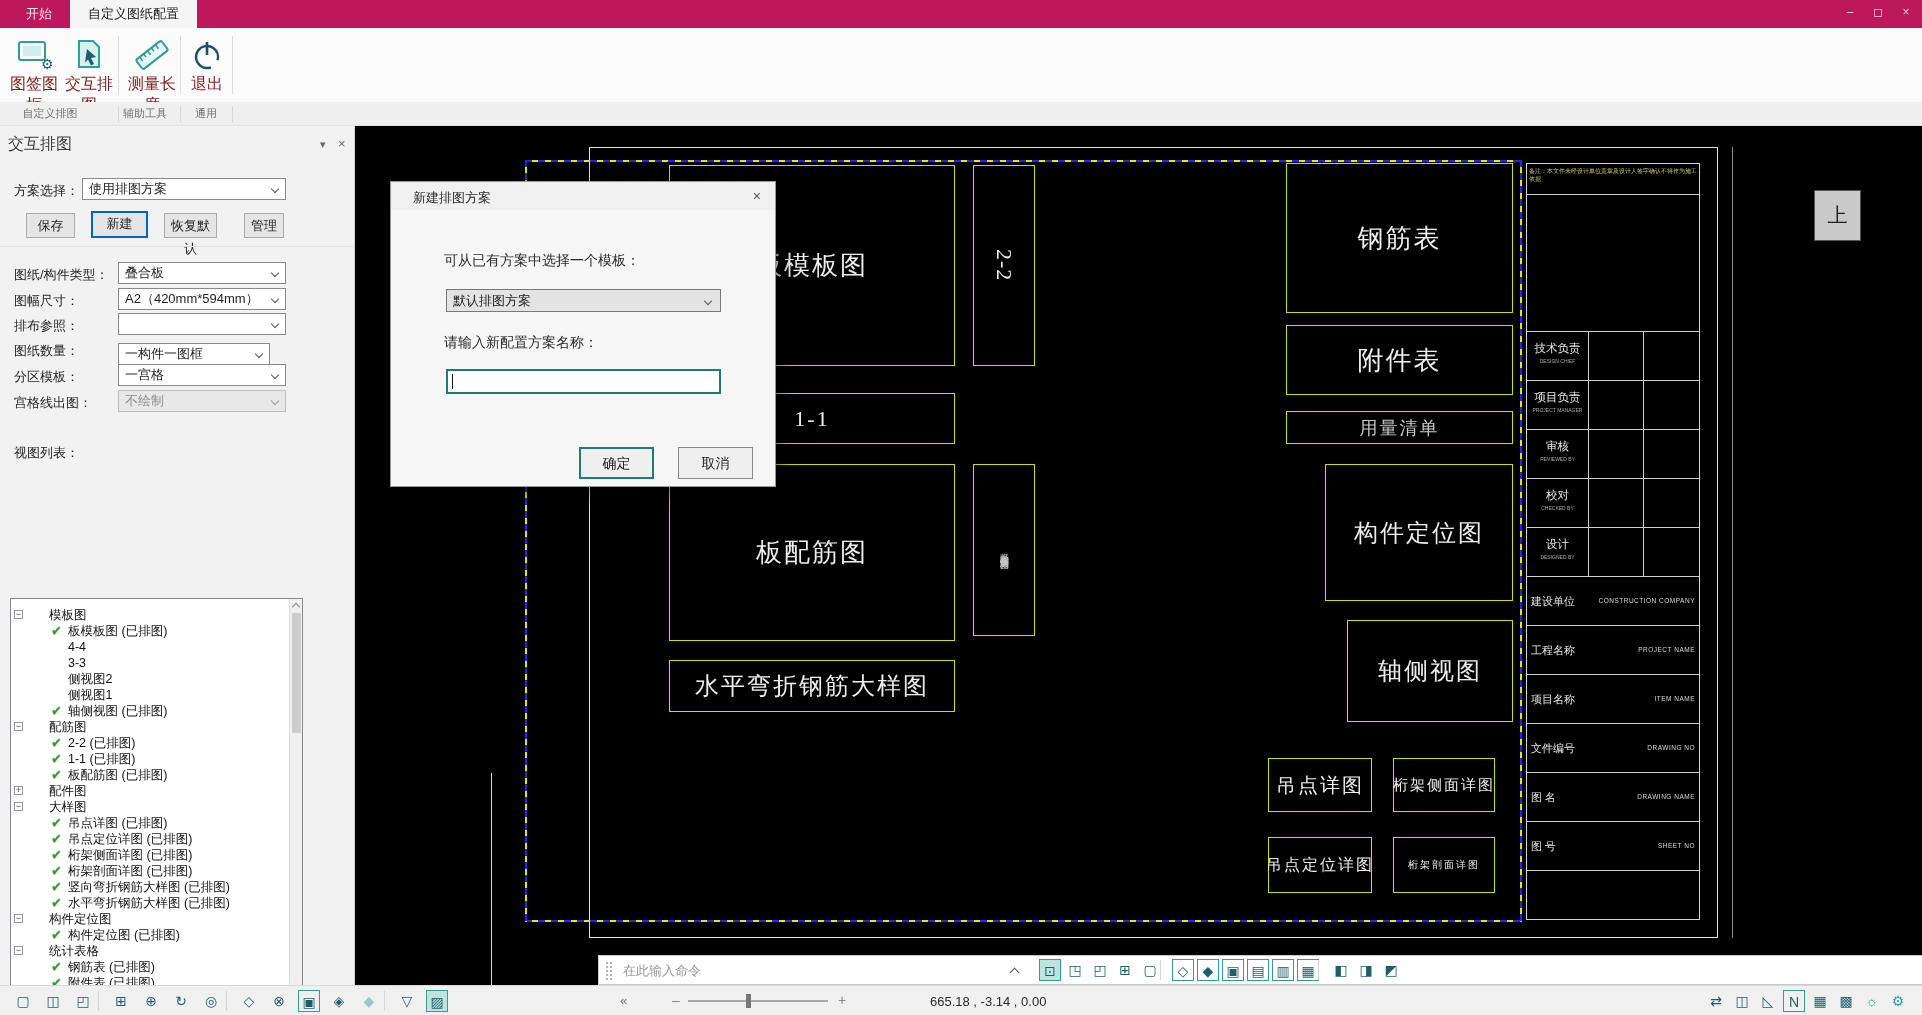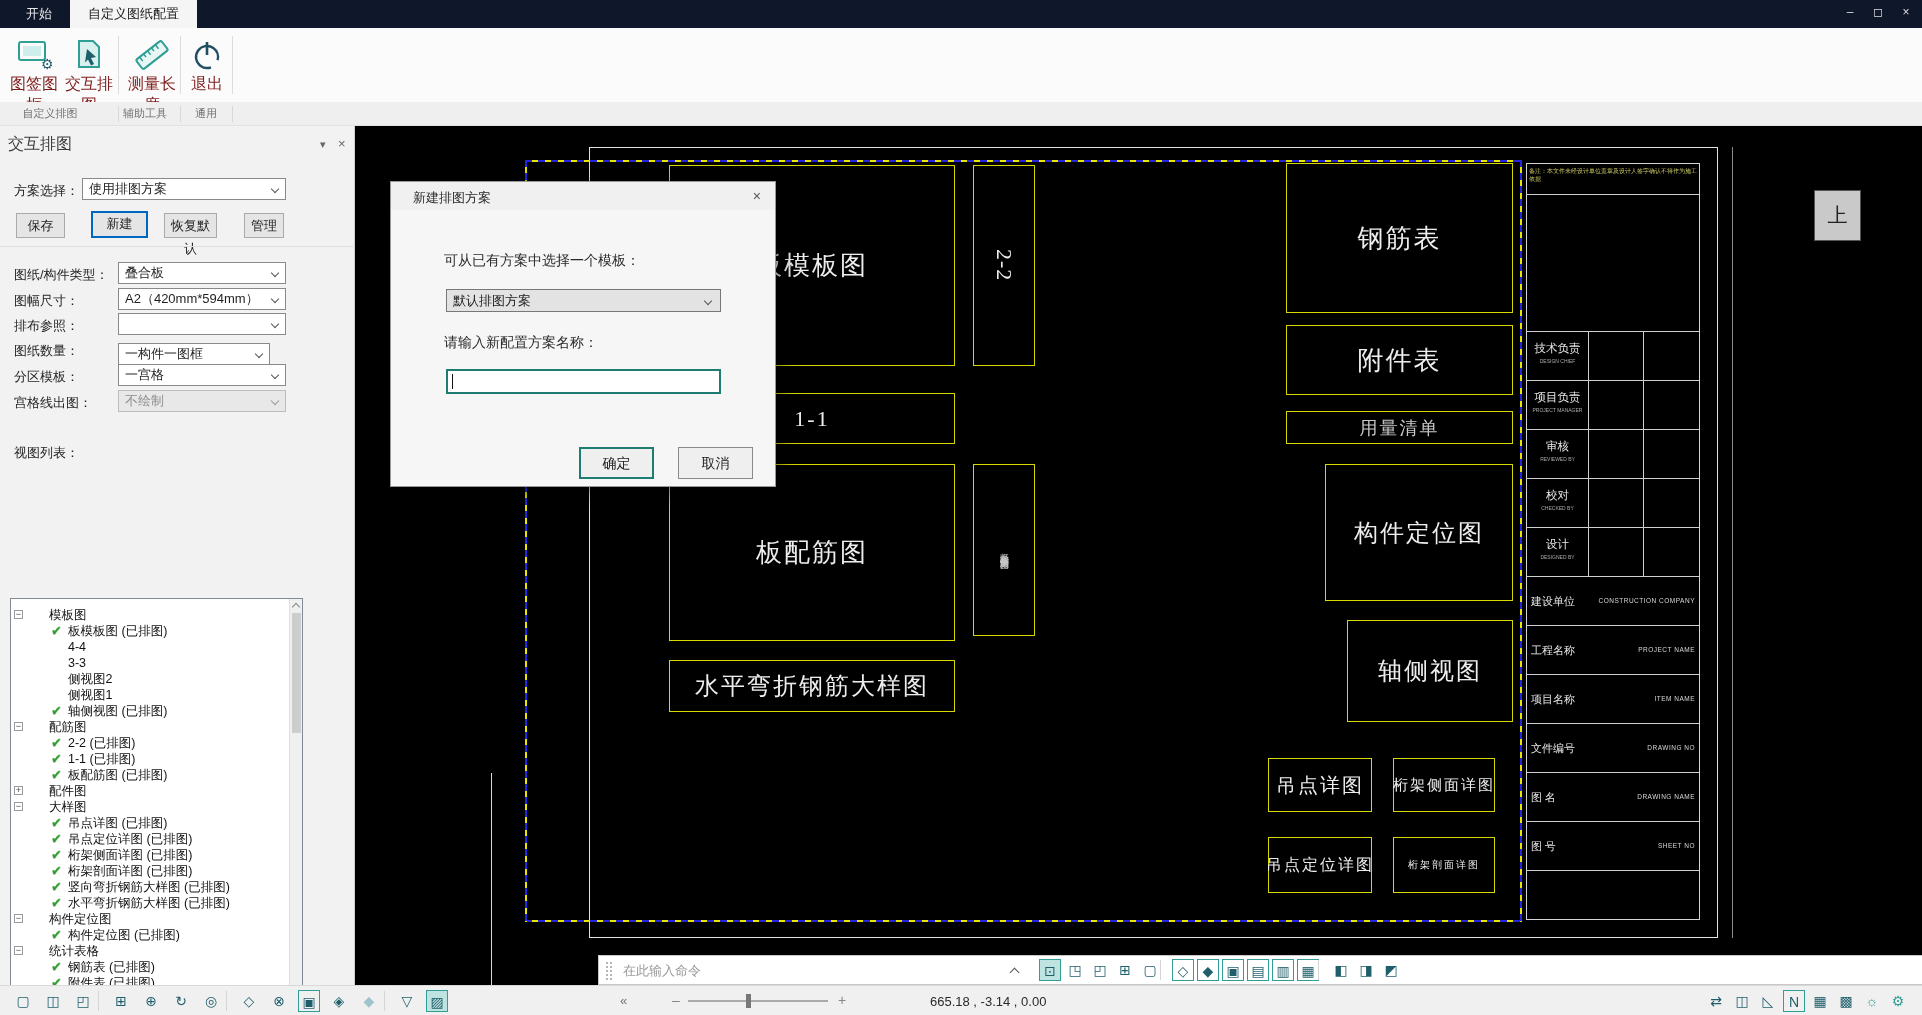--- a/index.html
+++ b/index.html
@@ -8,7 +8,7 @@
   .page { position:relative; width:1922px; height:1015px; background:#000; overflow:hidden; }
 
   
-  .titlebar { position:absolute; left:0; top:0; width:1922px; height:28px; background:#0f172a;padding-left:16px; }
+  .titlebar { position:absolute; left:0; top:0; width:1922px; height:28px; background:#be185d;padding-left:16px; }
   .tab { position:absolute; top:0; height:28px; line-height:28px; padding:0 18px; color:#e8e8e8; font-size:13px; }
   .tab.active { background:#f5f5f5; color:#1a1a1a; }
   .winctrl { position:absolute; top:0; height:20px; line-height:20px; color:#dcdcdc; font-size:12px; width:28px; text-align:center; }

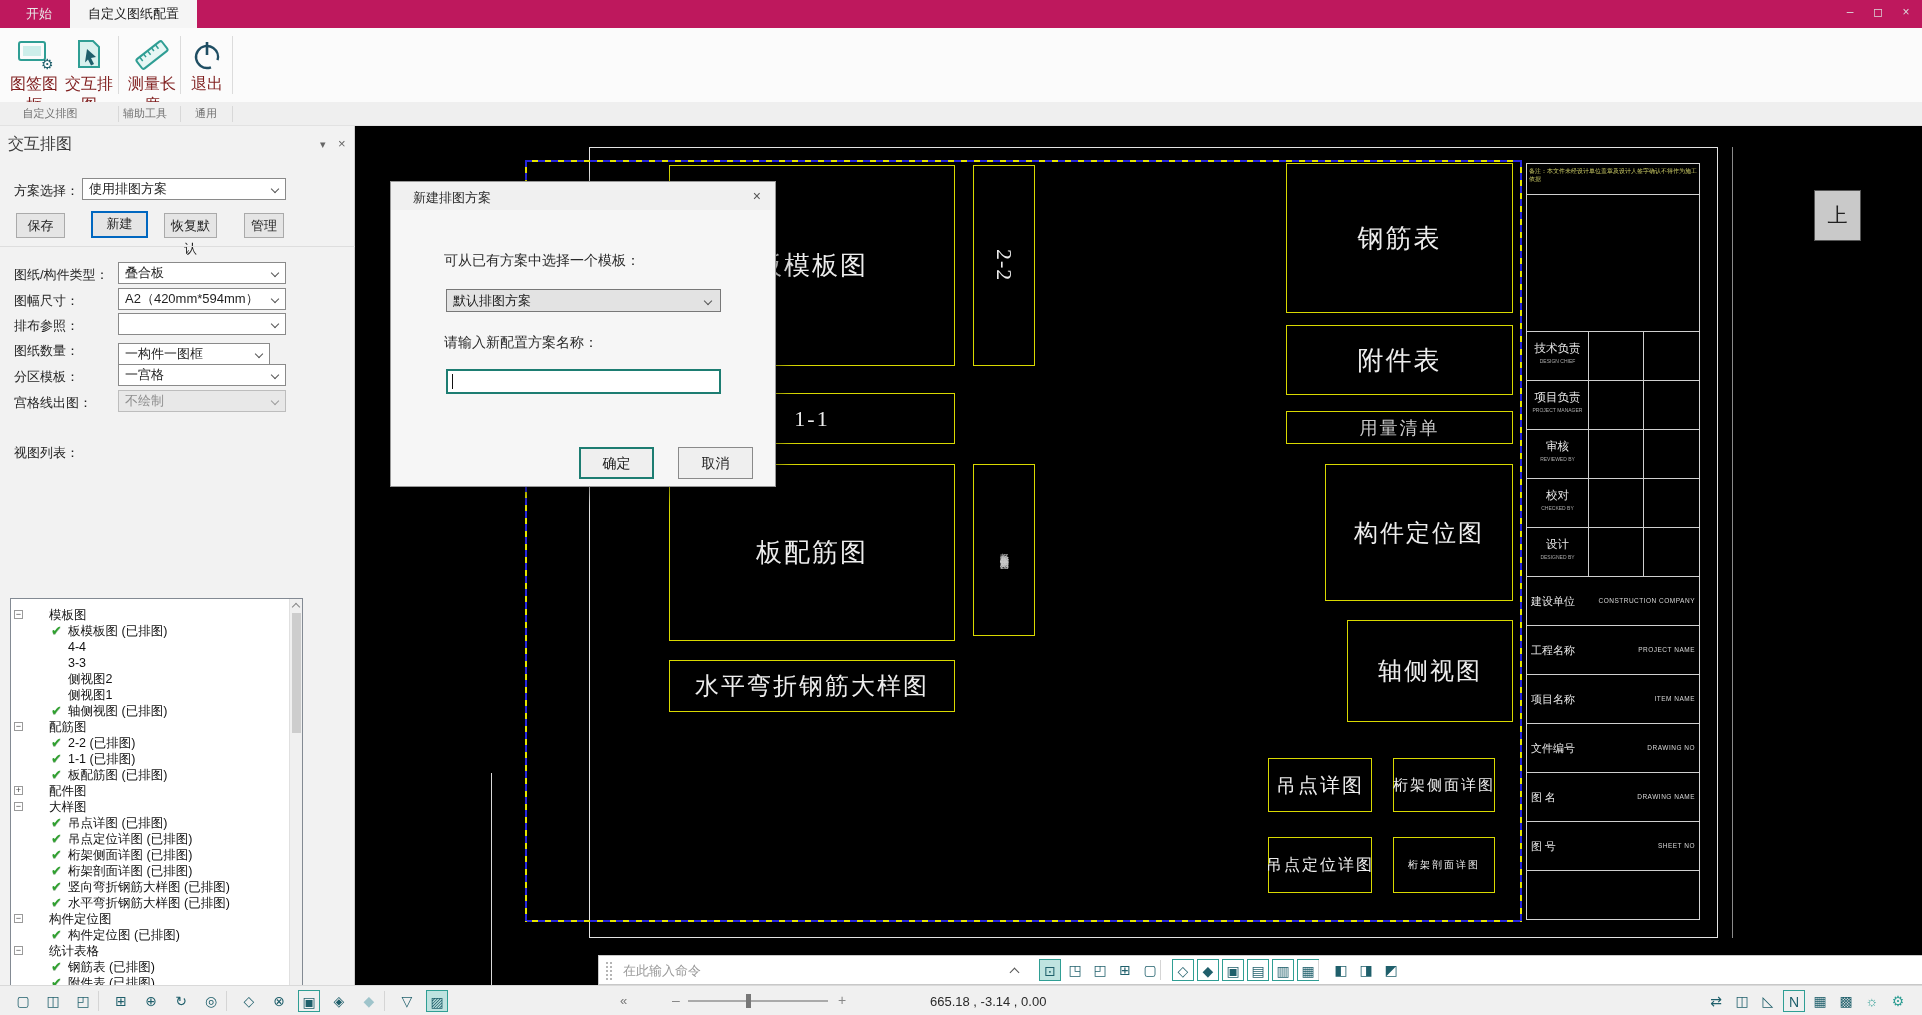--- a/index.html
+++ b/index.html
@@ -189,7 +189,7 @@
       <span>使用排图方案</span><i class="chev"></i>
     </div>
 
-    <div class="pbtn" style="left:16px;top:87px;width:49px">保存</div>
+    <div class="pbtn" style="left:26px;top:87px;width:49px">保存</div>
     <div class="pbtn focus" style="left:91px;top:85px;width:57px;height:27px">新建</div>
     <div class="pbtn" style="left:164px;top:87px;width:53px">恢复默认</div>
     <div class="pbtn" style="left:244px;top:87px;width:40px">管理</div>

